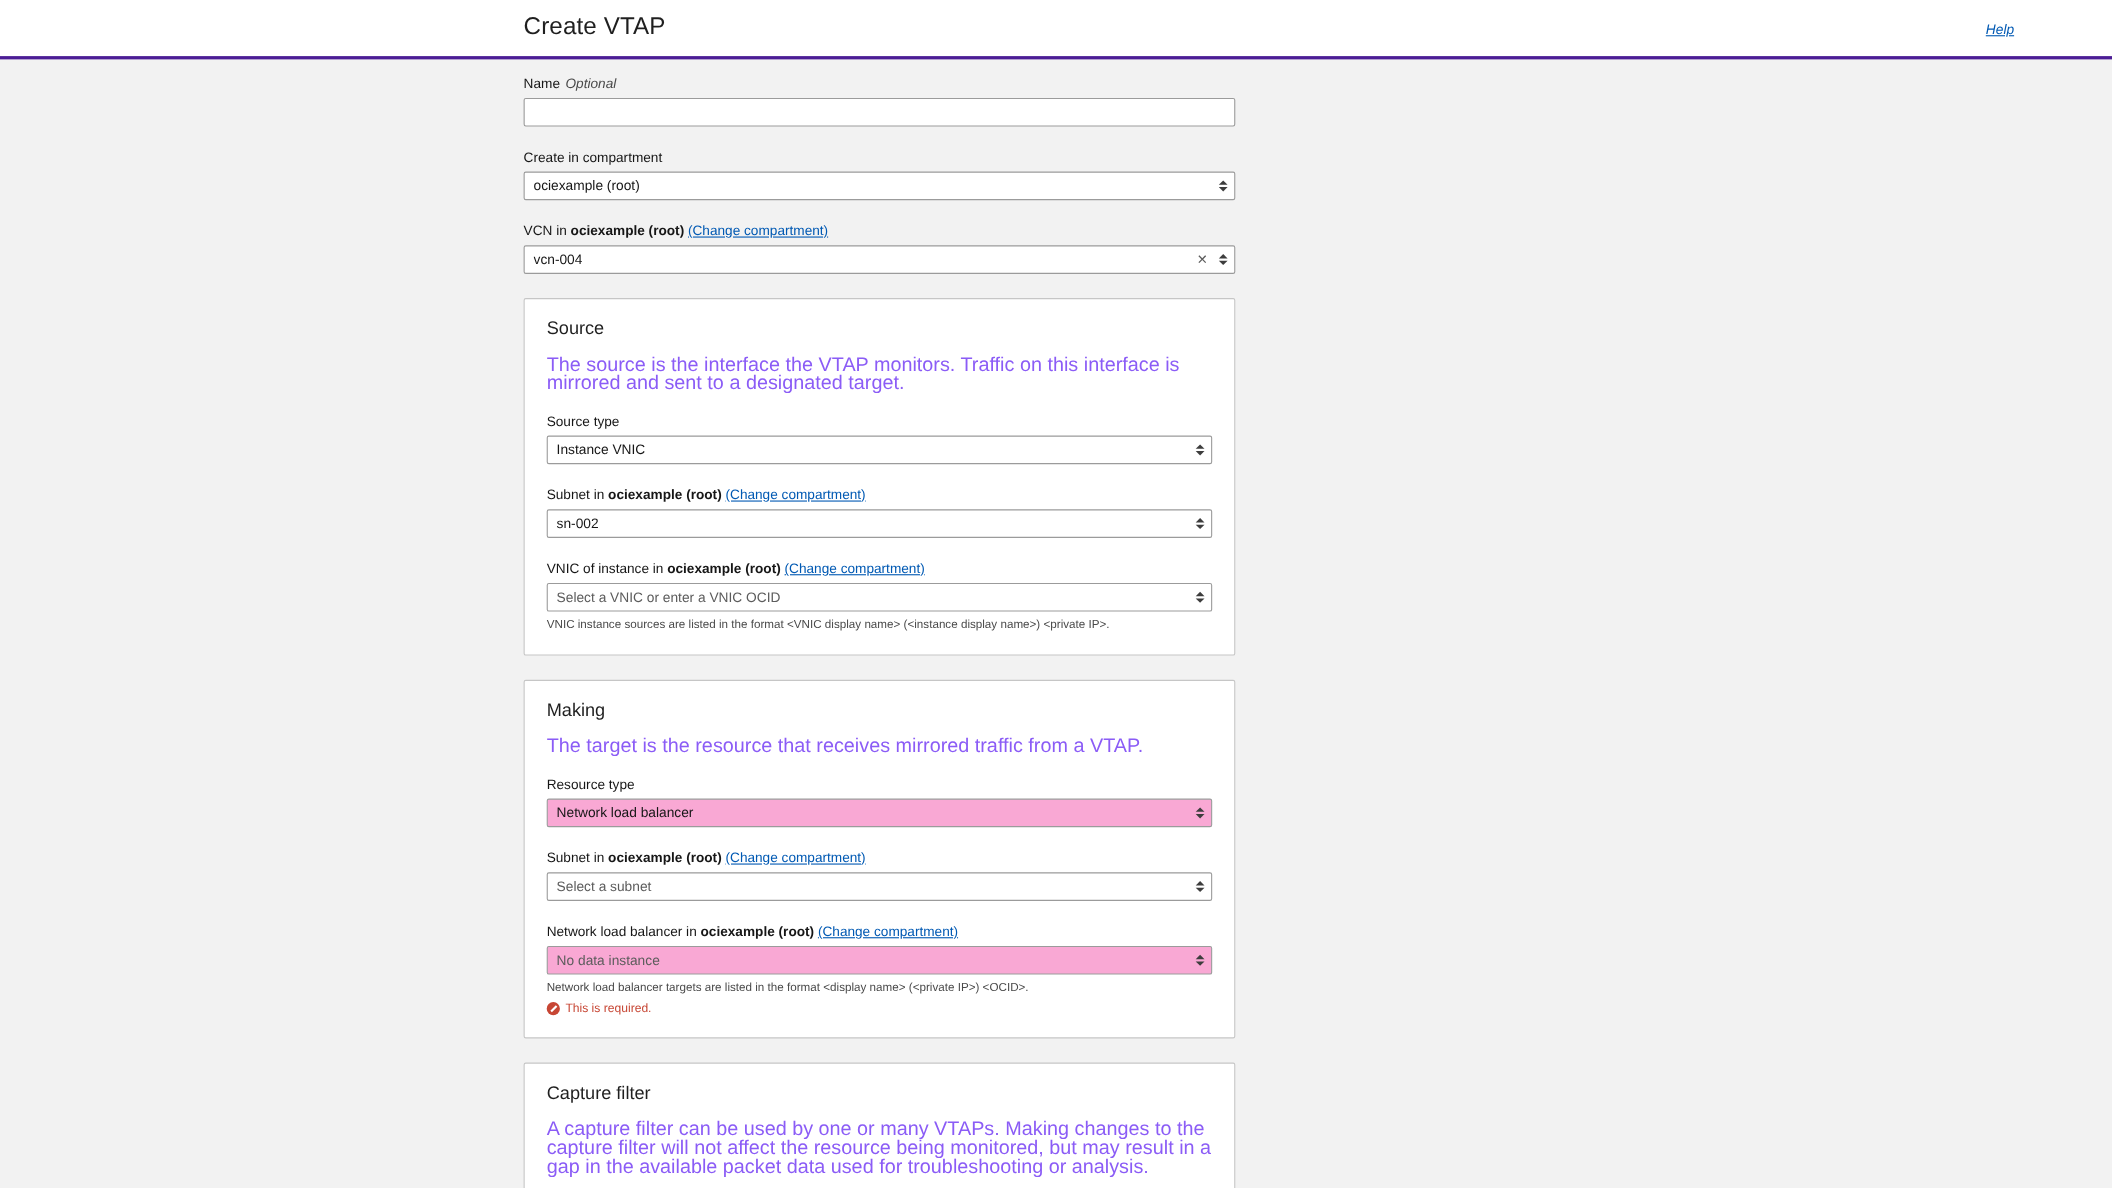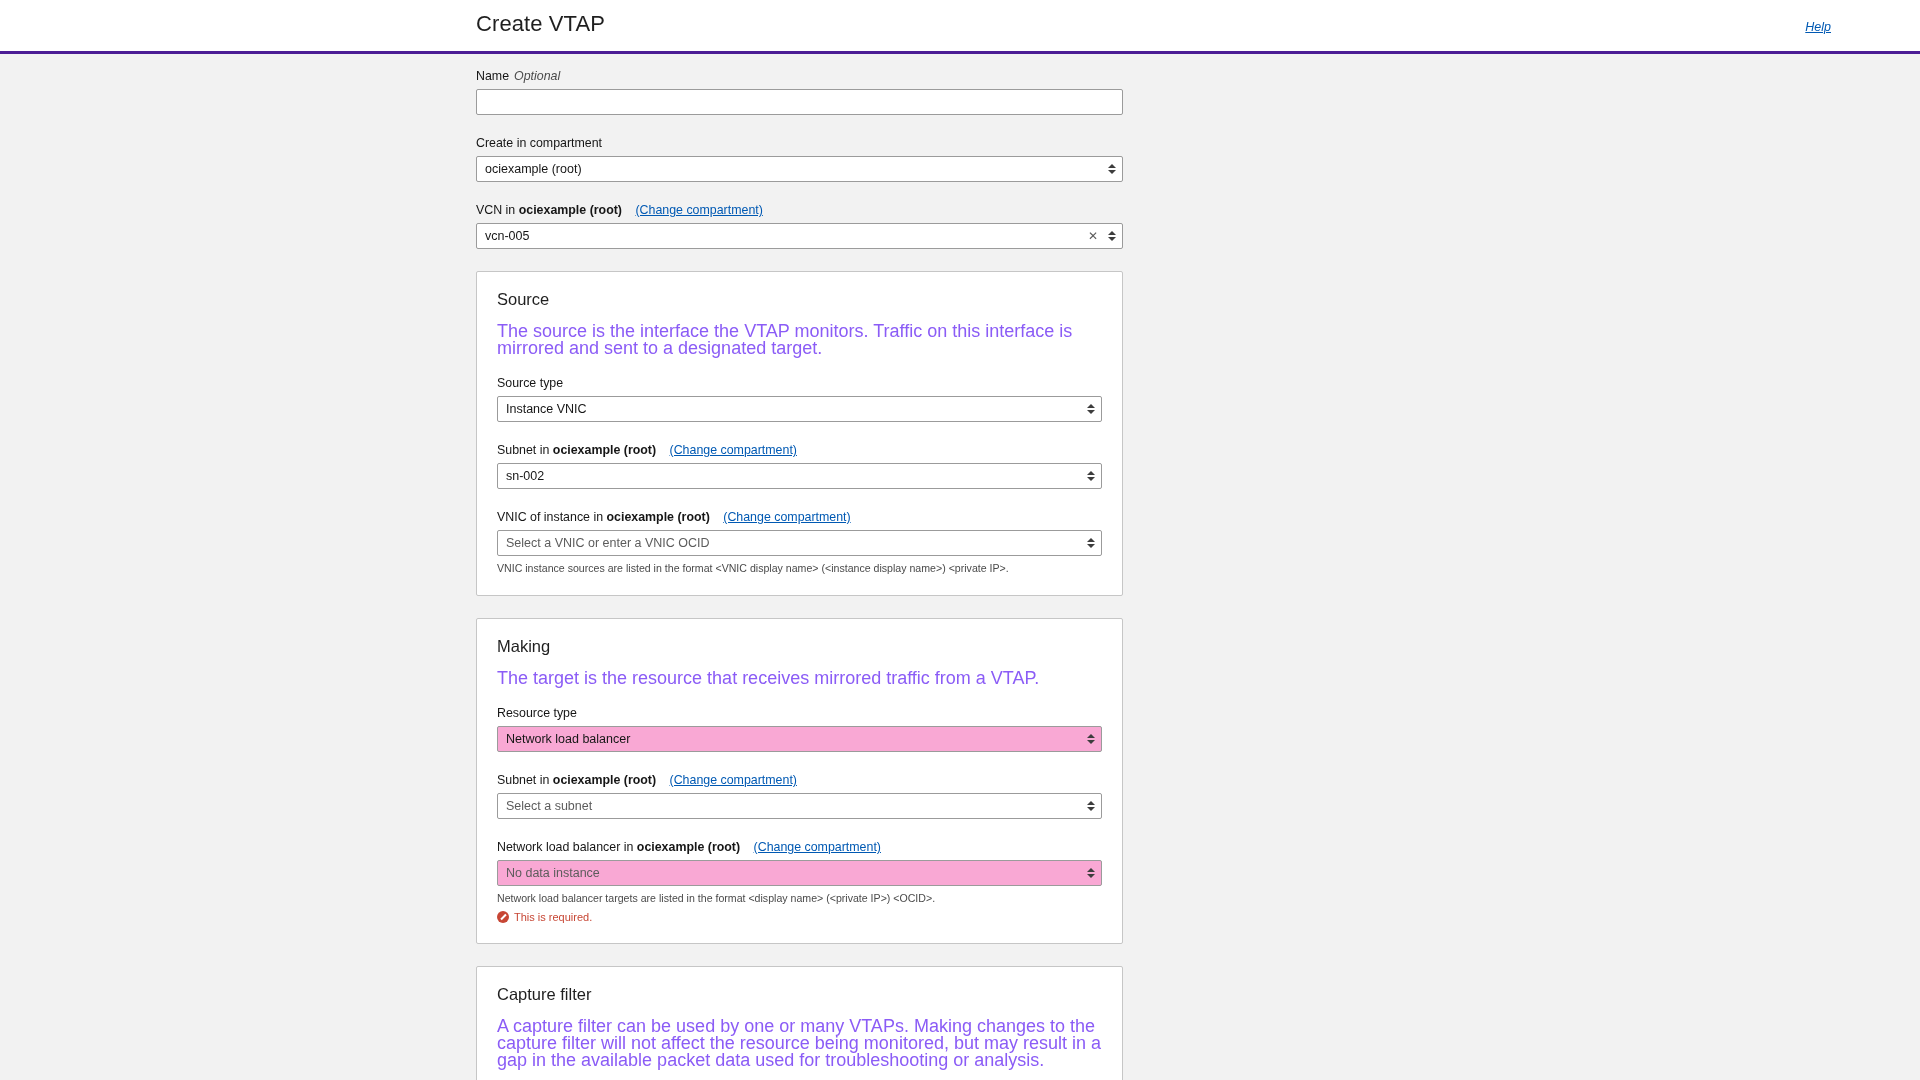--- a/index.html
+++ b/index.html
@@ -66,7 +66,7 @@
     color: #0059b3;
     text-decoration: underline;
     font-size: 12.4px;
-    margin-left: 10px;
+    margin-left: 0;
     cursor: pointer;
   }
 

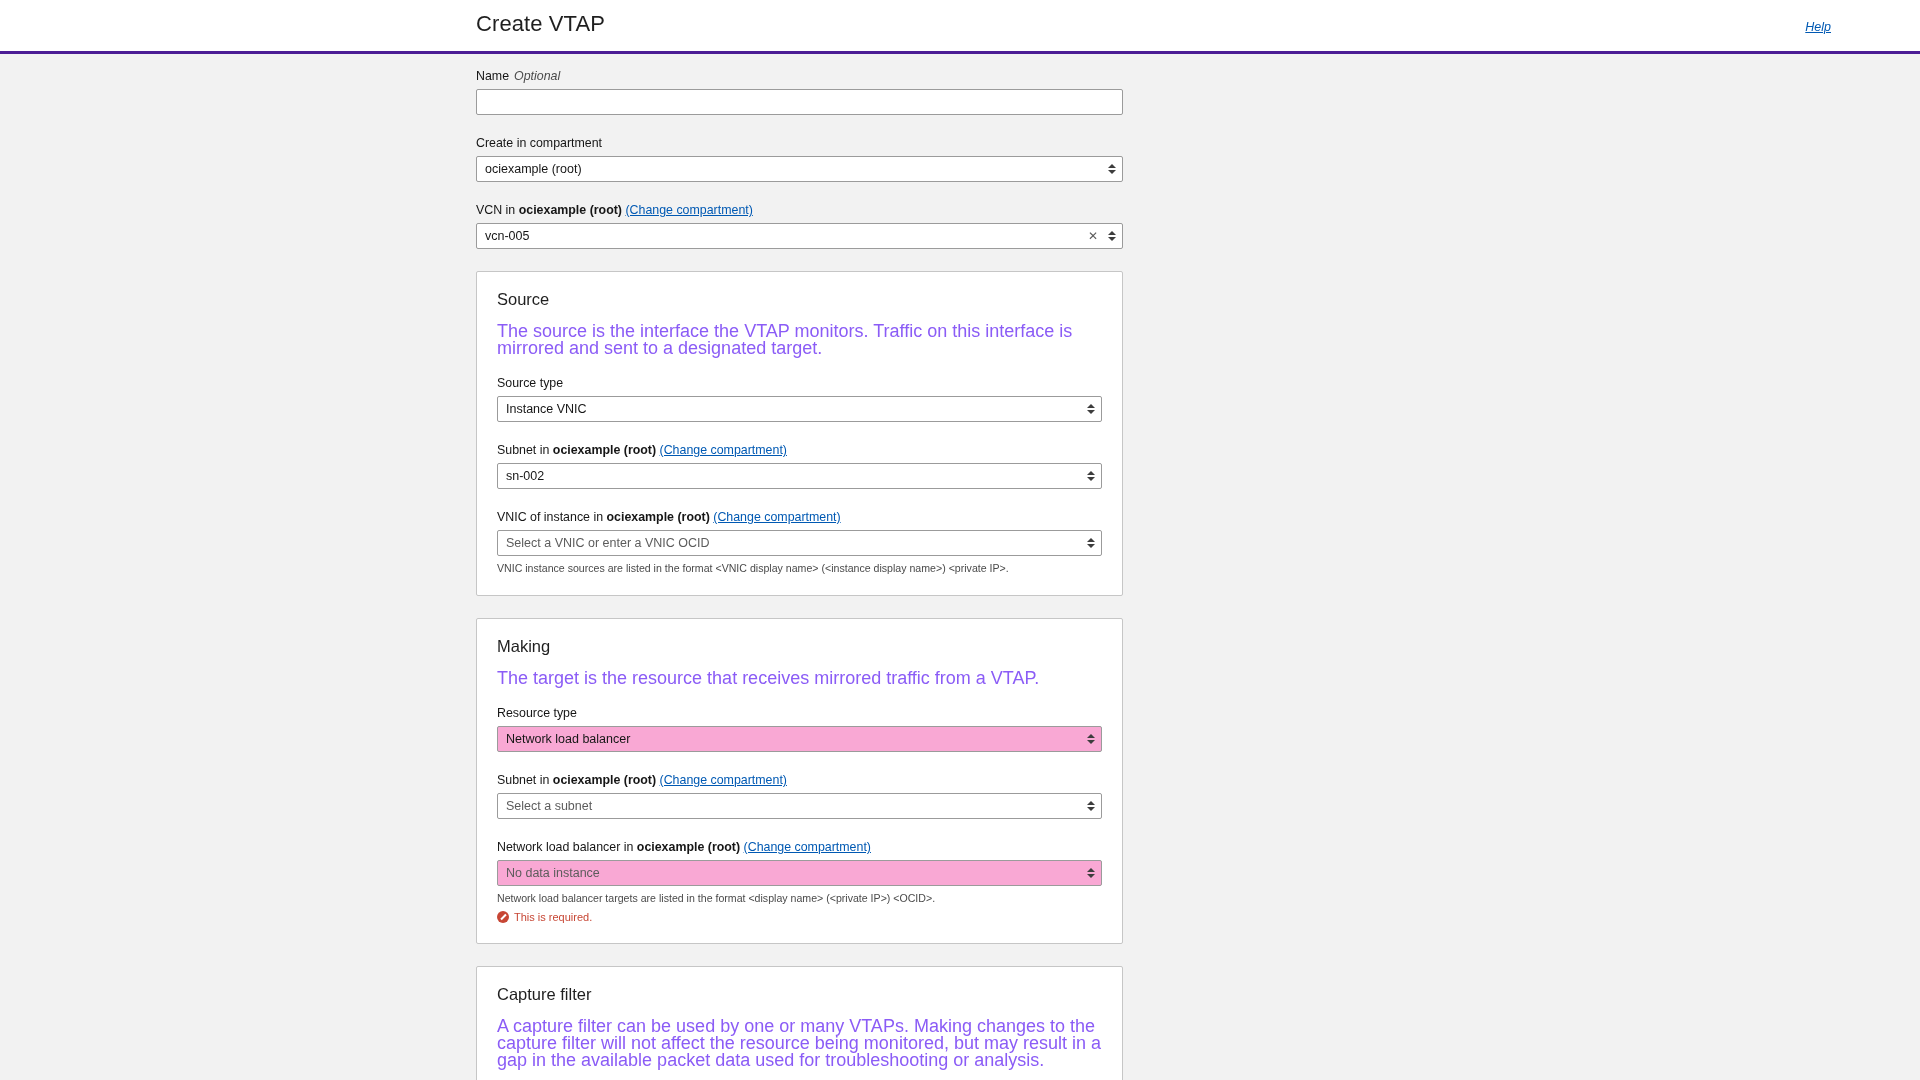--- a/index.html
+++ b/index.html
@@ -217,7 +217,7 @@
       <span class="chg-link">(Change compartment)</span>
     </div>
     <div class="select">
-      <span class="val">vcn-005</span>
+      <span class="val">vcn-004</span>
       <span class="clear-x">✕</span>
       <span class="spin">
           <i class="up"></i>

